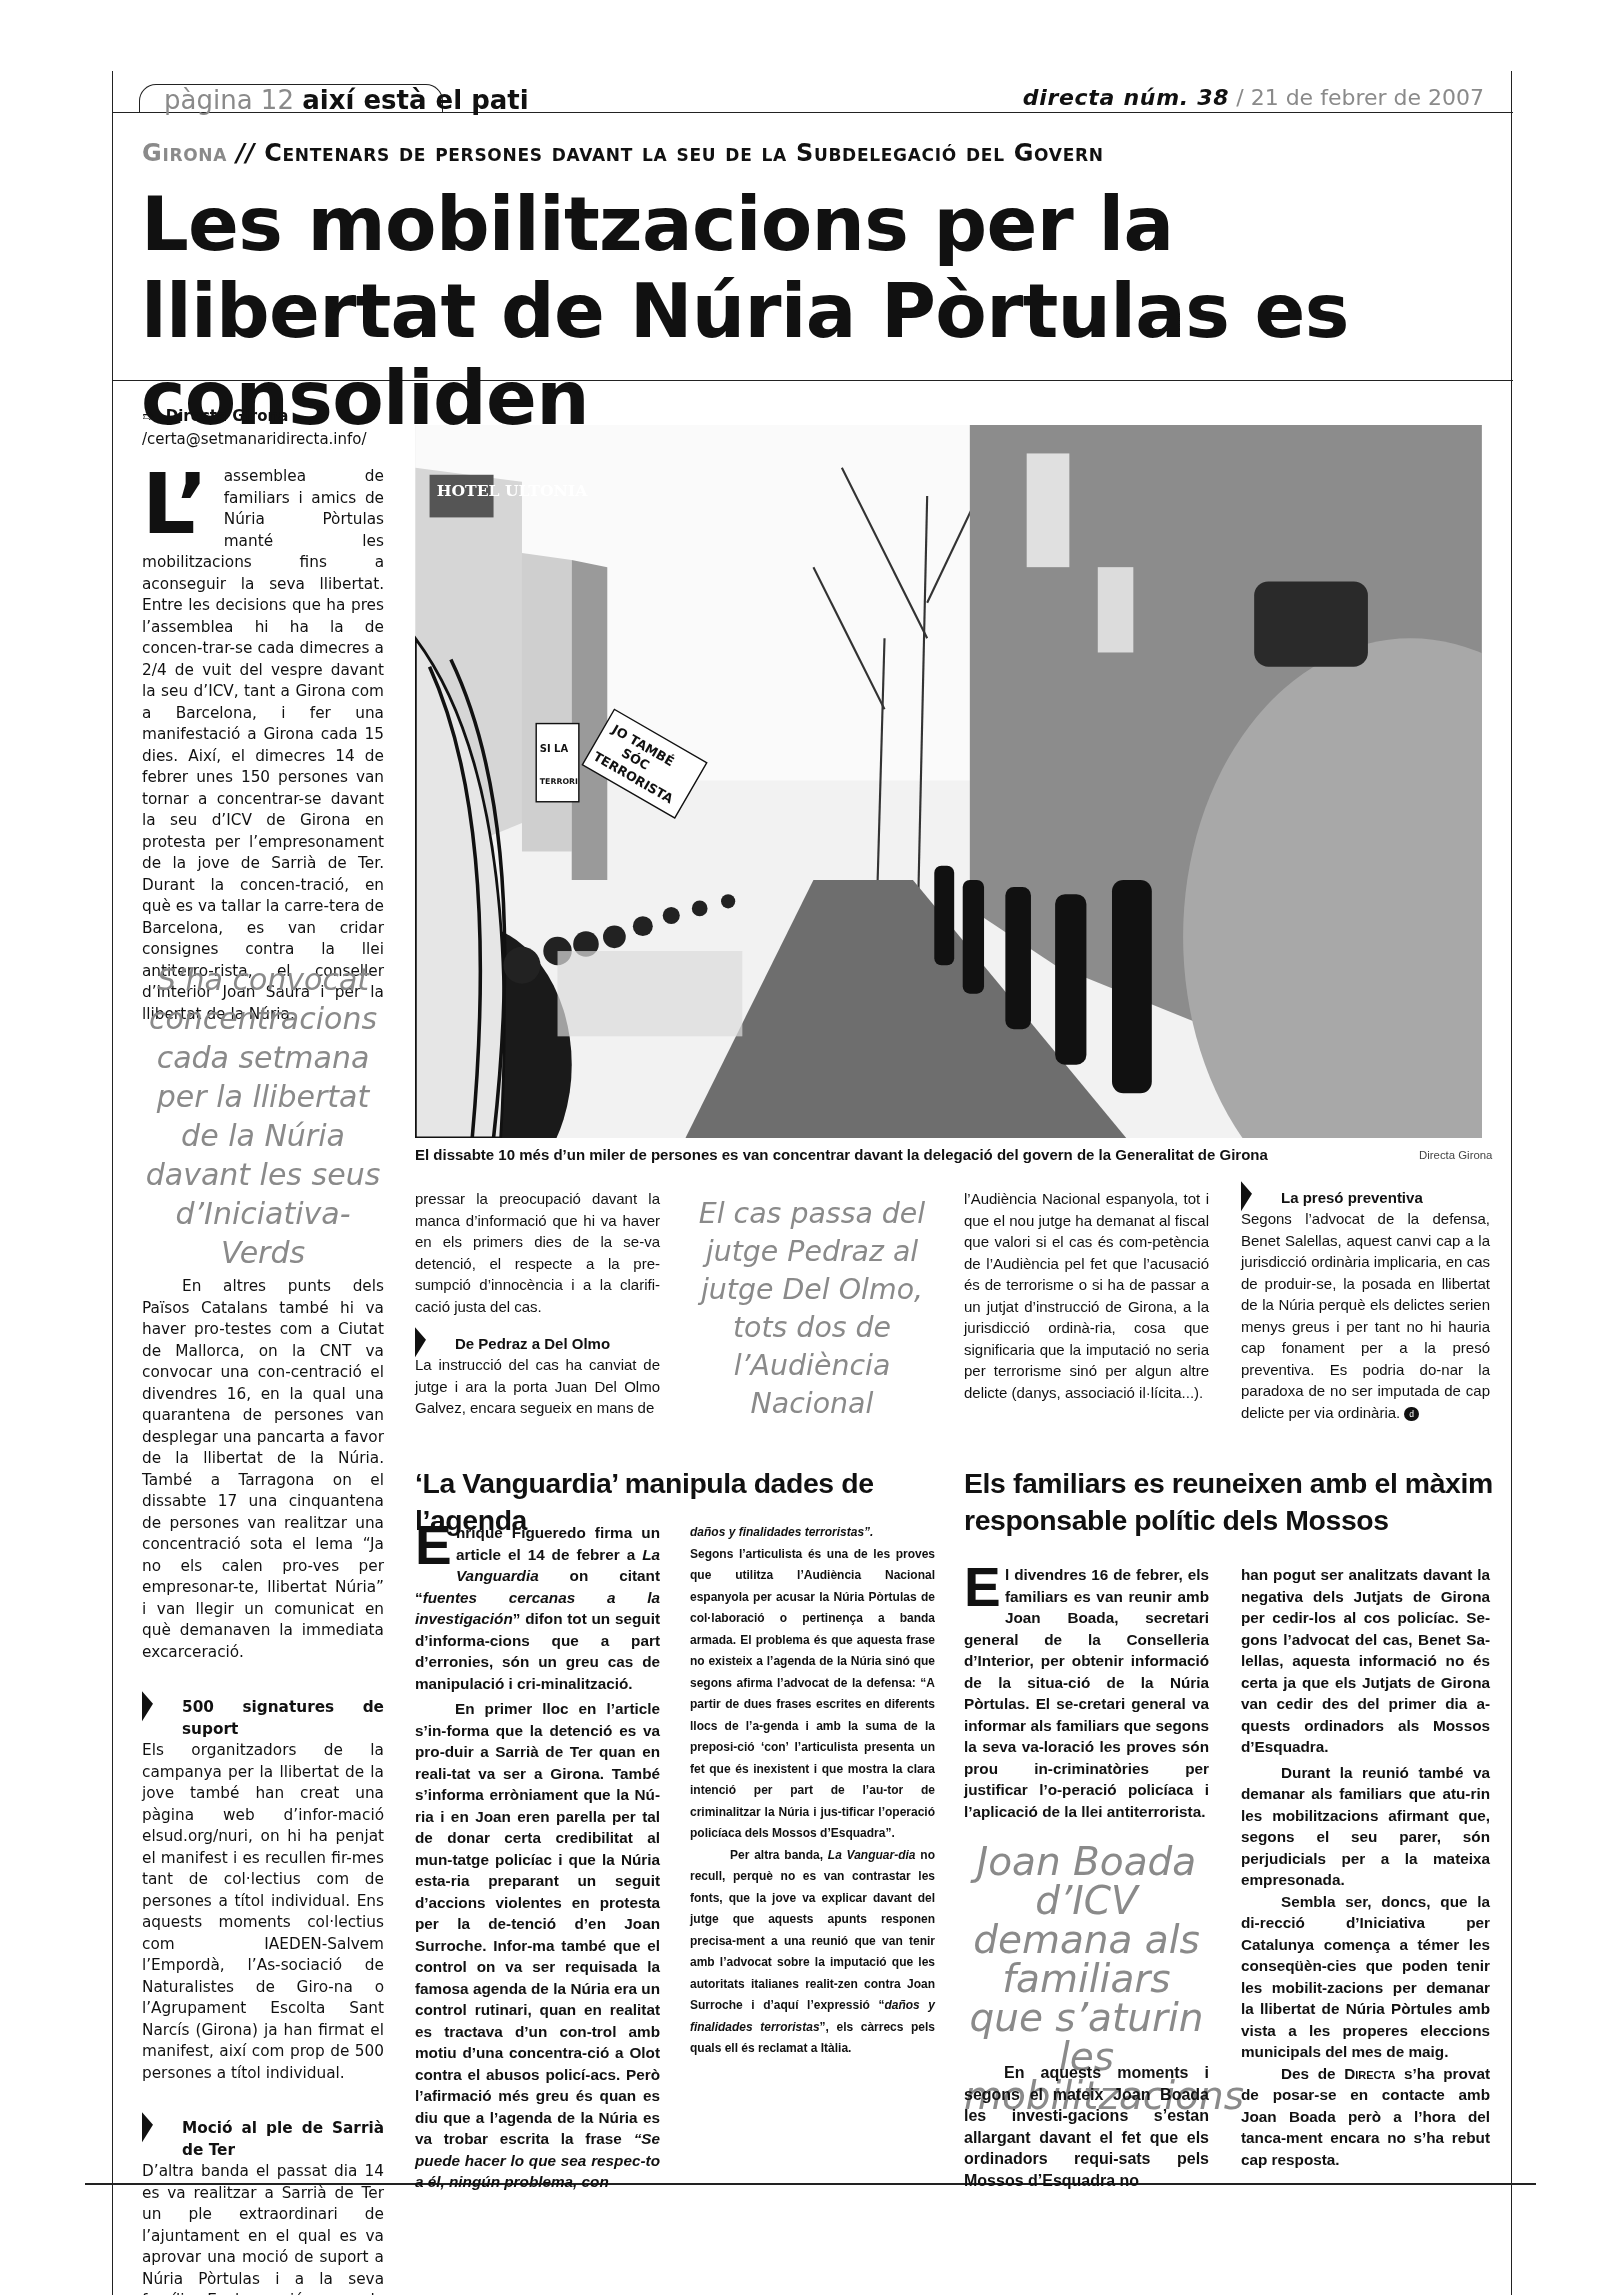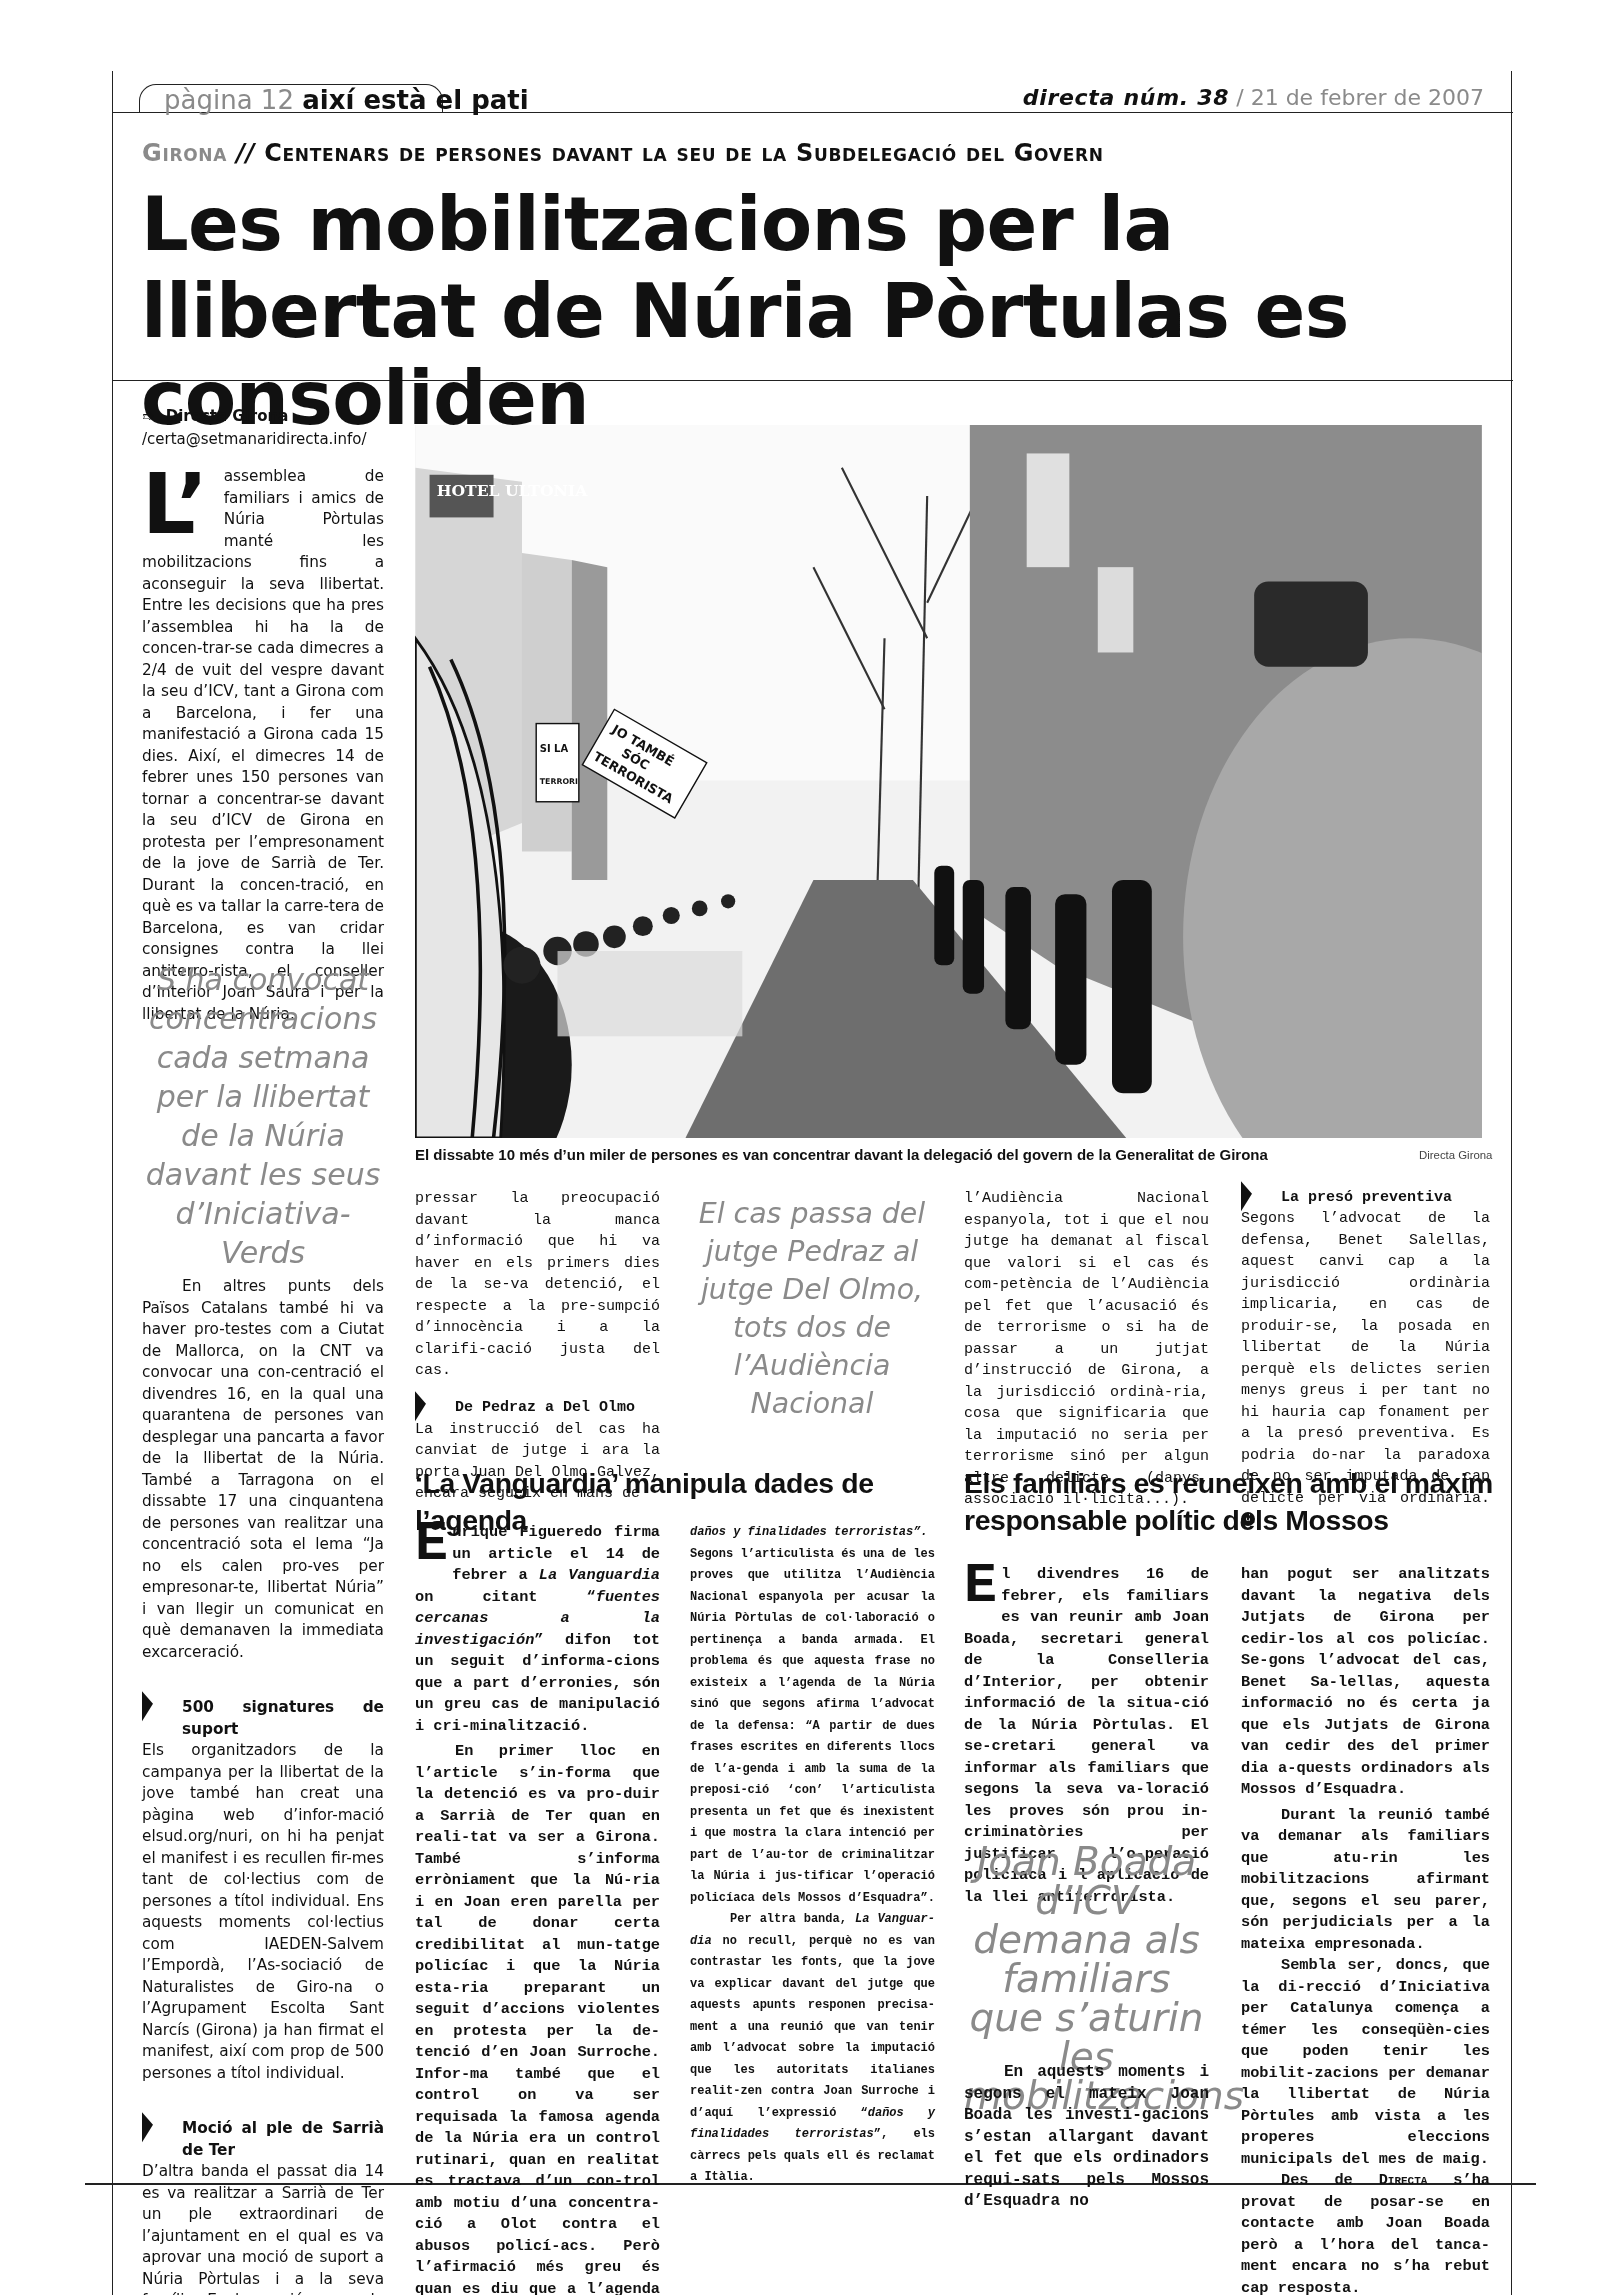--- a/index.html
+++ b/index.html
@@ -42,7 +42,7 @@
               border-top: 15.6px solid transparent; border-bottom: 15.6px solid transparent;
               border-left: 11.4px solid #111; transform: skewY(-12deg); }
   .pull { position: absolute; color: #8a8a8a; font-style: italic; text-align: center; }
-  .condensed { font-family: Liberation Mono, monospace; }
+  .condensed { font-family: Liberation Sans, sans-serif; }
   .bold { font-weight: bold; }
 
   

